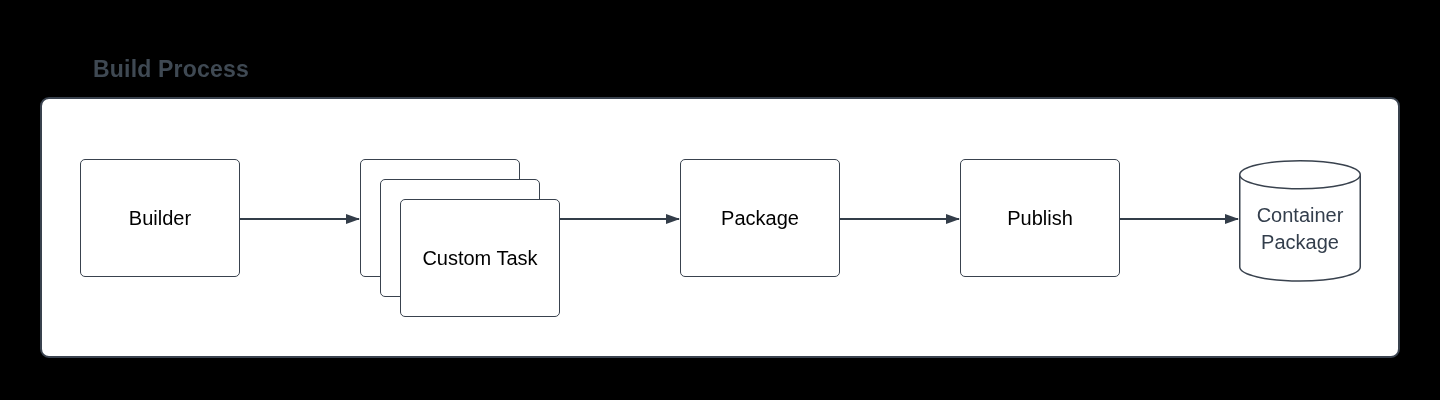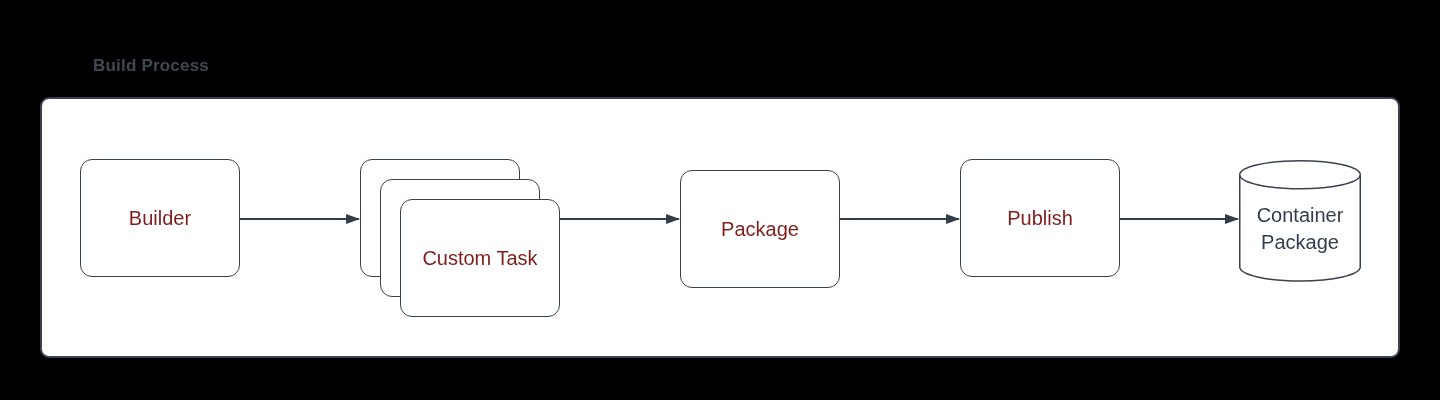--- a/index.html
+++ b/index.html
@@ -15,7 +15,7 @@
     position: absolute;
     left: 93px;
     top: 56px;
-    font-size: 17px;
+    font-size: 23px;
     font-weight: bold;
     color: #3f4953;
     letter-spacing: 0.2px;

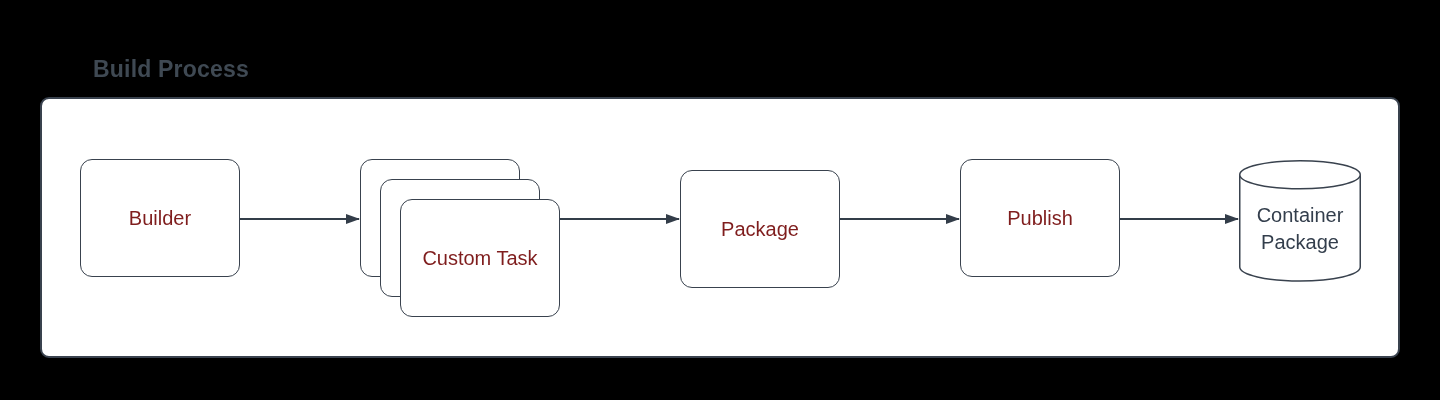--- a/index.html
+++ b/index.html
@@ -37,13 +37,13 @@
     height: 118px;
     background: #ffffff;
     border: 1.5px solid #39424e;
-    border-radius: 12px;
+    border-radius: 5px;
     box-sizing: border-box;
     display: flex;
     align-items: center;
     justify-content: center;
     font-size: 20px;
-    color: #7f1d1d;
+    color: #000000;
     text-align: center;
   }
   .node-builder   { left: 80px;   top: 159px; z-index: 2; }

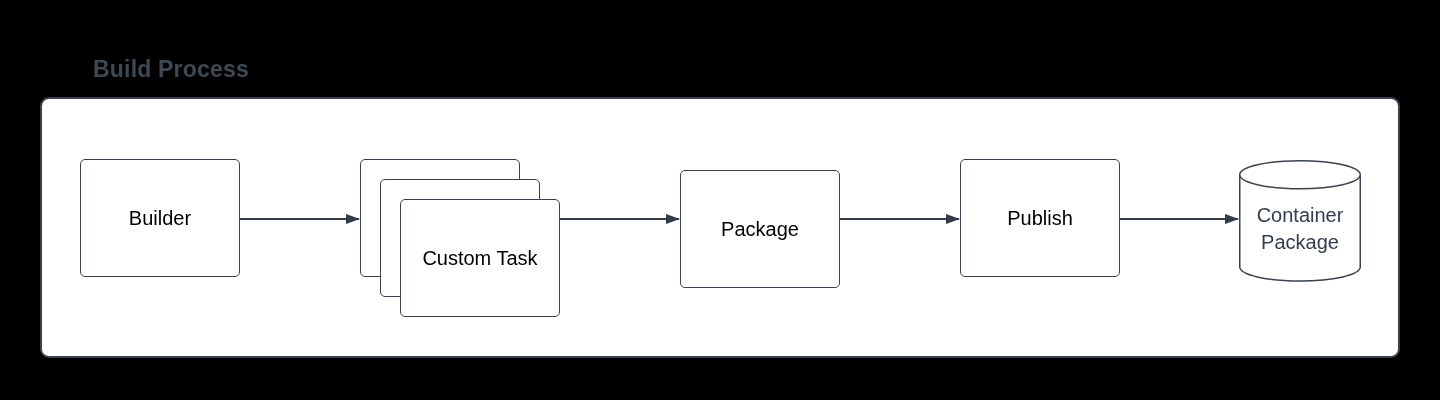--- a/index.html
+++ b/index.html
@@ -50,7 +50,7 @@
   .stack-back     { left: 360px;  top: 159px; z-index: 2; }
   .stack-middle   { left: 380px;  top: 179px; z-index: 3; }
   .stack-front    { left: 400px;  top: 199px; z-index: 4; }
-  .node-package   { left: 680px;  top: 159px; z-index: 2; margin-top: 11px; }
+  .node-package   { left: 680px;  top: 159px; z-index: 2; }
   .node-publish   { left: 960px;  top: 159px; z-index: 2; }
   .cylinder-svg {
     position: absolute;

